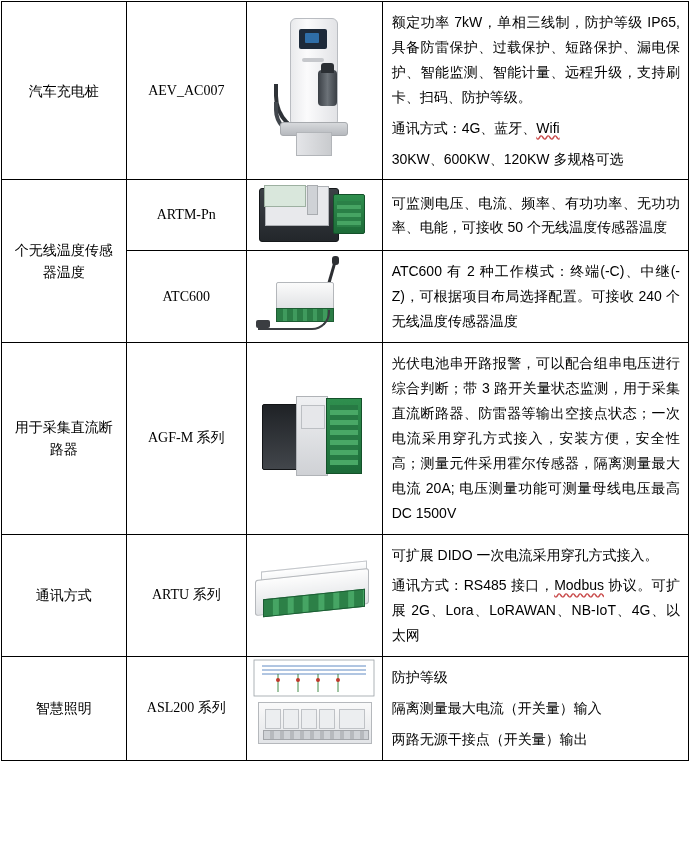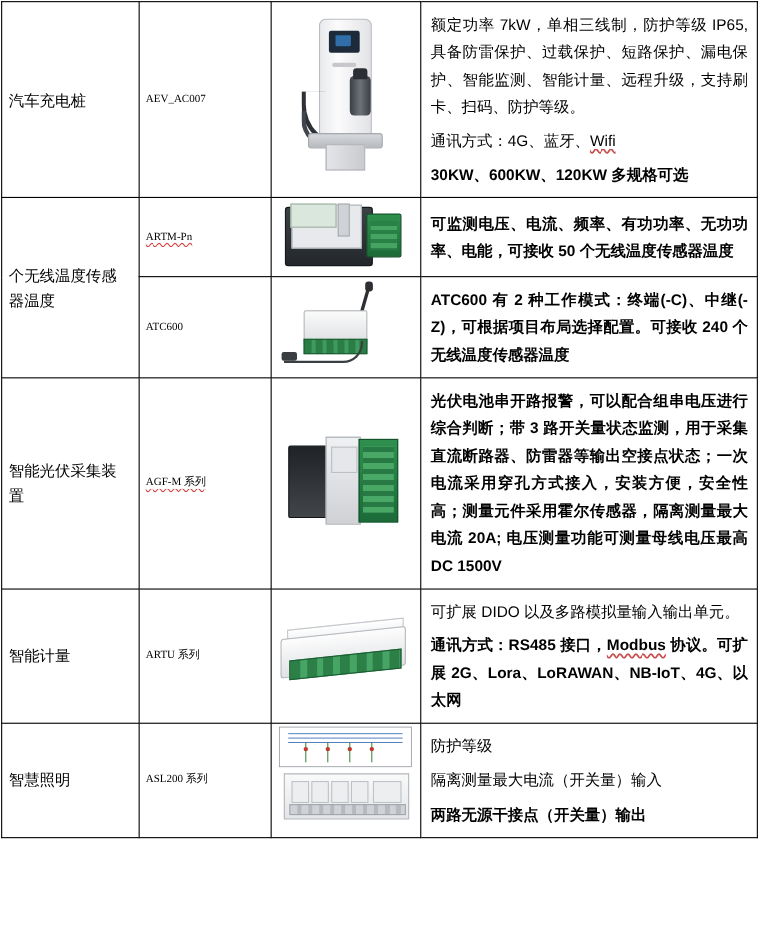--- a/index.html
+++ b/index.html
@@ -38,6 +38,7 @@
   .col-desc { width: 305px; }
 
   .cat-text, .model-text {
+    text-align: center;
     font-size: 14px;
     line-height: 1.6;
     padding: 4px 6px;

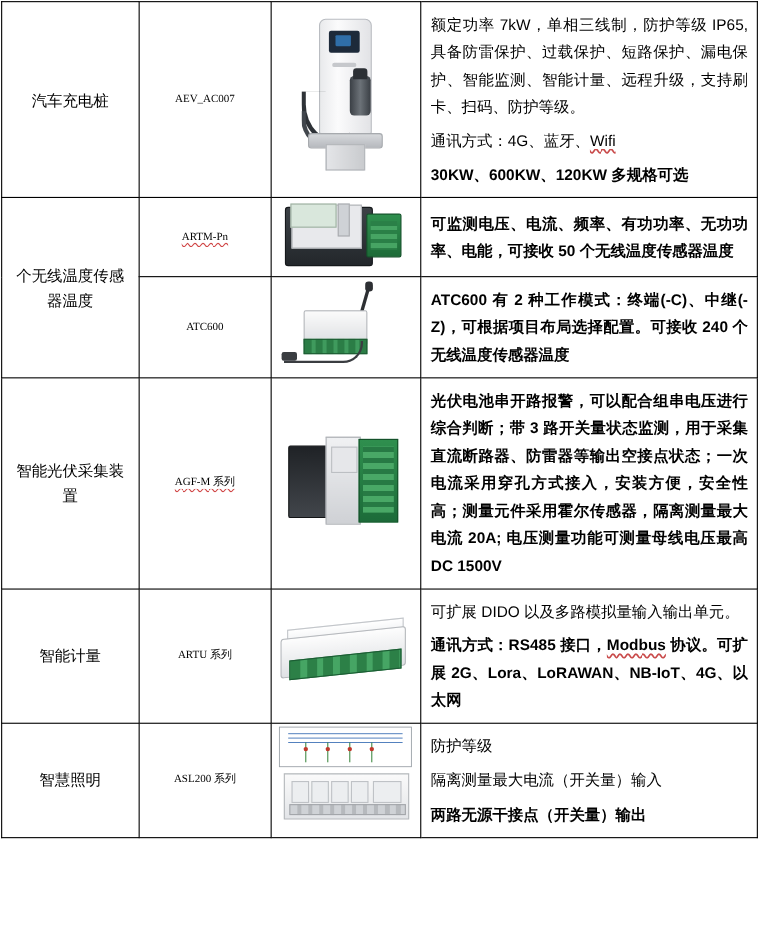--- a/index.html
+++ b/index.html
@@ -46,7 +46,7 @@
   }
   .model-text {
     font-family: "Liberation Serif", serif;
-    font-size: 10px;
+    font-size: 14px;
   }
   .model-text.underline-red {
     text-decoration: underline;

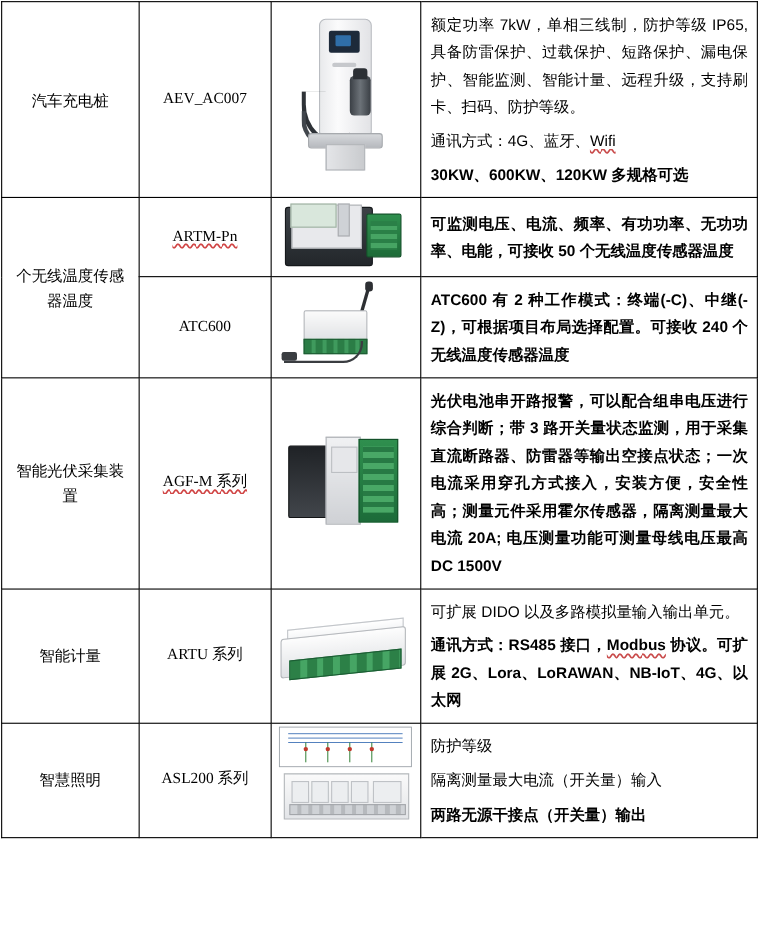--- a/index.html
+++ b/index.html
@@ -62,7 +62,7 @@
     font-family: "Liberation Sans", sans-serif;
   }
   .desc p { margin: 0 0 6px 0; }
-  .desc p:last-child { margin-bottom: 0; font-weight: bold; }
+  .desc p:last-child { margin-bottom: 0; }
   .wavy {
     text-decoration: underline;
     text-decoration-color: #c94b4b;

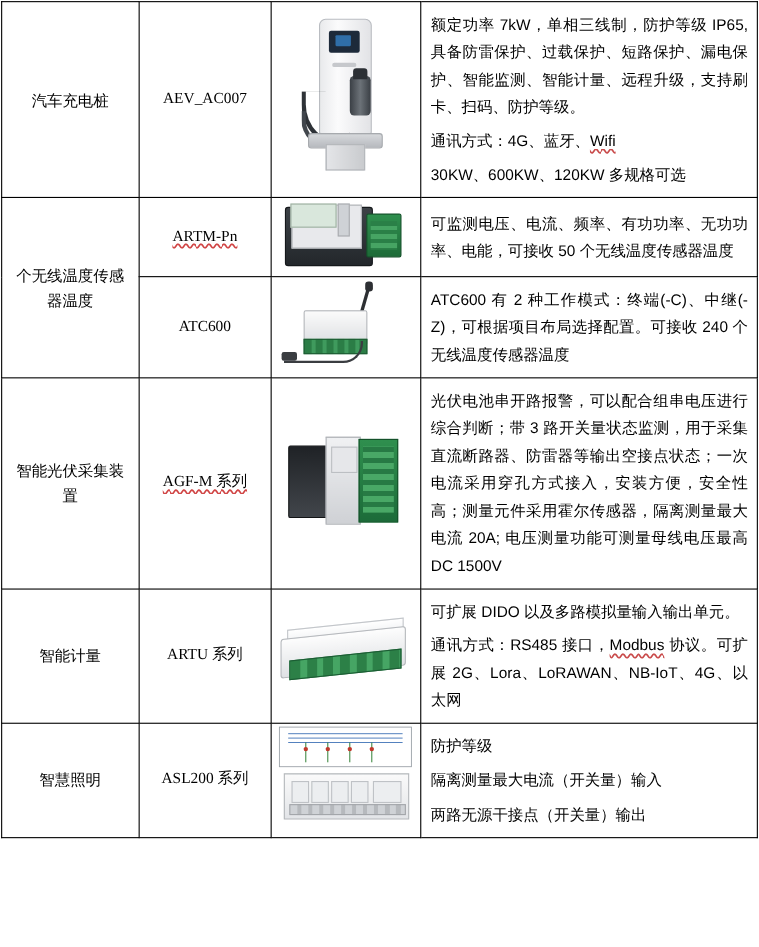--- a/index.html
+++ b/index.html
@@ -49,7 +49,6 @@
     font-size: 14px;
   }
   .model-text.underline-red {
-    text-decoration: underline;
     text-decoration-color: #d04545;
     text-decoration-style: wavy;
     text-underline-offset: 2px;

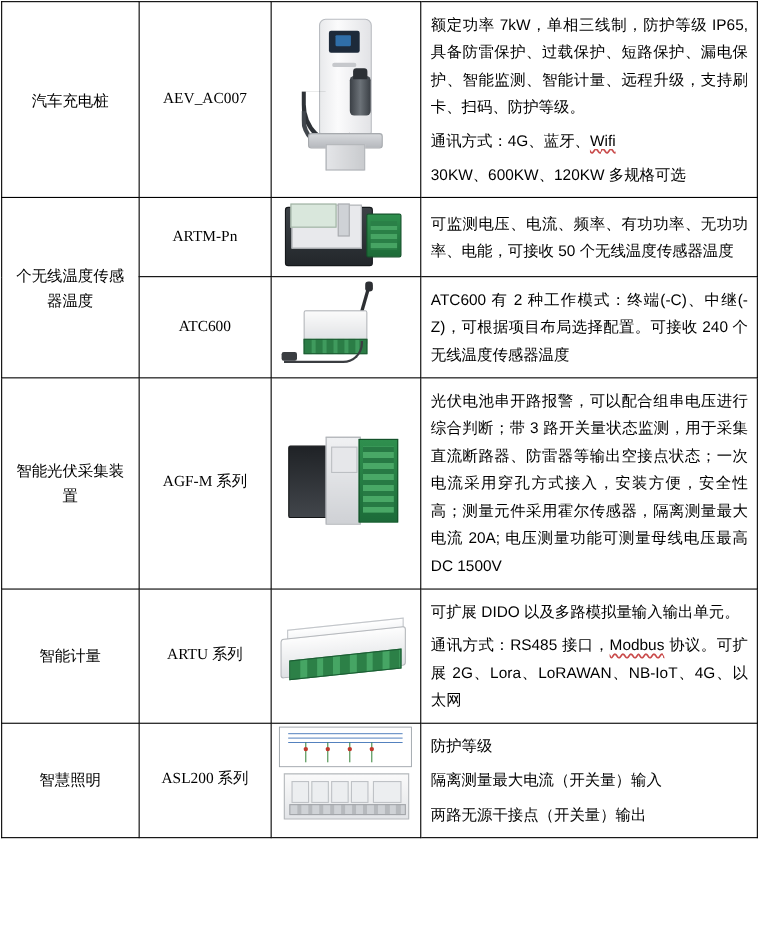--- a/index.html
+++ b/index.html
@@ -398,7 +398,7 @@
 
       <tr>
         <td>
-          <div class="cat-text">智能光伏采集装置</div>
+          <div class="cat-text">用于采集直流断路器</div>
         </td>
         <td>
           <div class="model-text underline-red">AGF-M 系列</div>

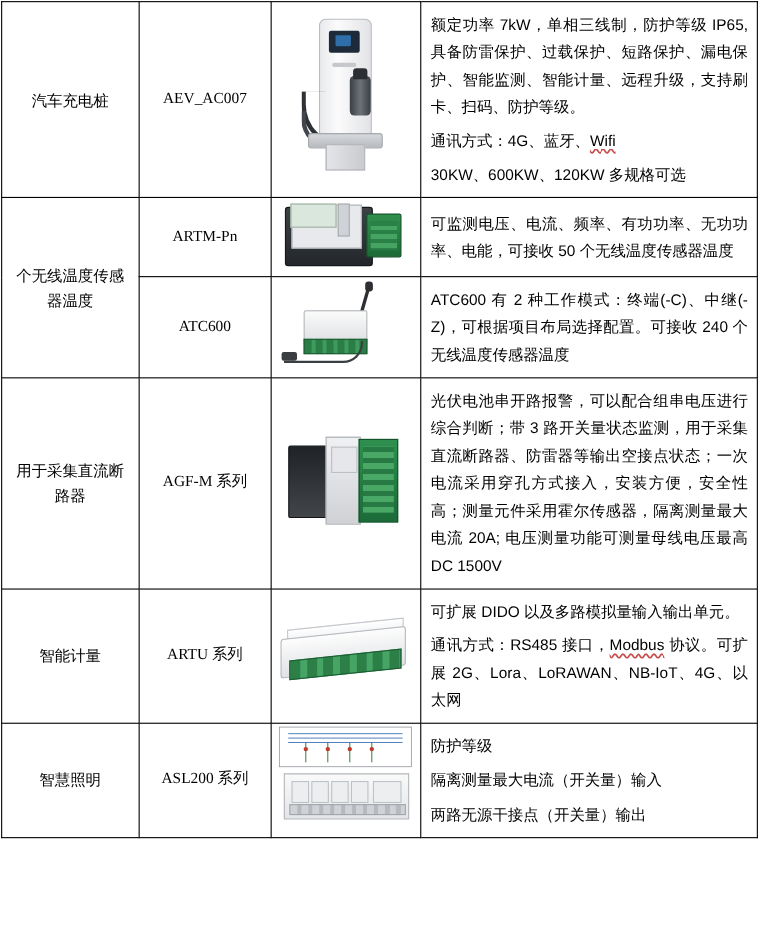--- a/index.html
+++ b/index.html
@@ -437,7 +437,7 @@
         </td>
         <td>
           <div class="desc">
-            <p>可扩展 DIDO 以及多路模拟量输入输出单元。</p>
+            <p>可扩展 DIDO 一次电流采用穿孔方式接入。</p>
             <p>通讯方式：RS485 接口，<span class="wavy">Modbus</span> 协议。可扩展 2G、Lora、LoRAWAN、NB-IoT、4G、以太网</p>
           </div>
         </td>

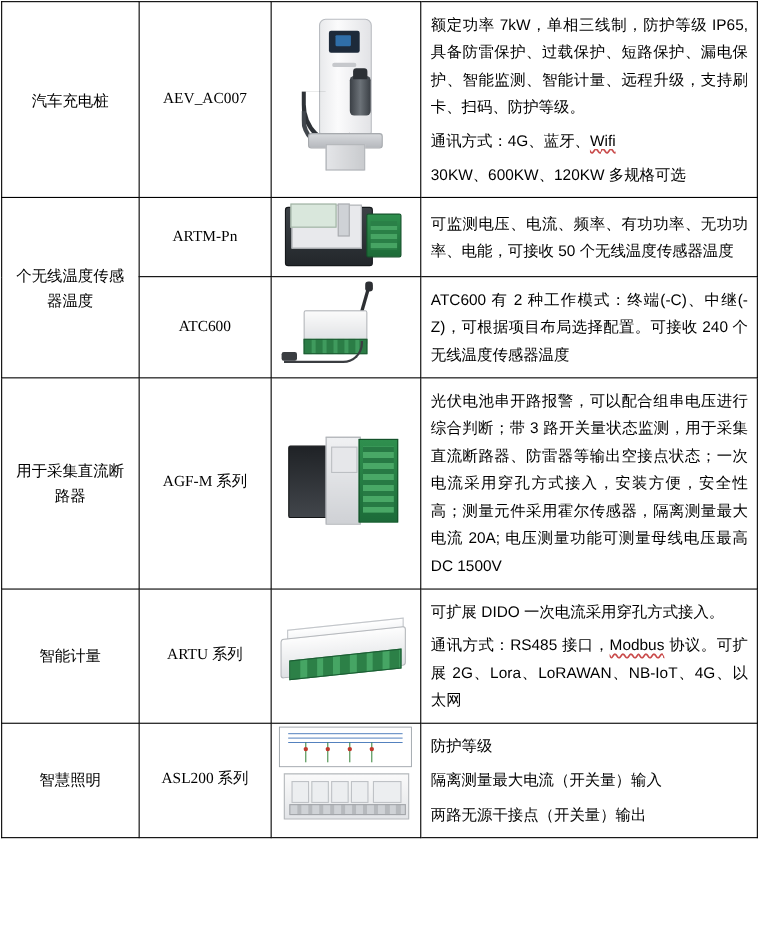--- a/index.html
+++ b/index.html
@@ -421,7 +421,7 @@
 
       <tr>
         <td>
-          <div class="cat-text">智能计量</div>
+          <div class="cat-text">通讯方式</div>
         </td>
         <td>
           <div class="model-text">ARTU 系列</div>

